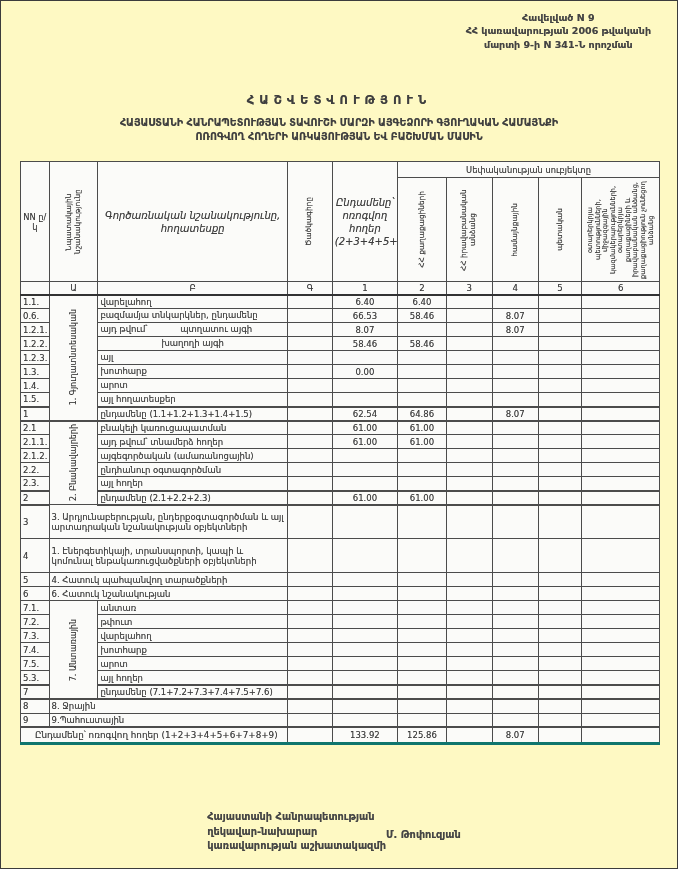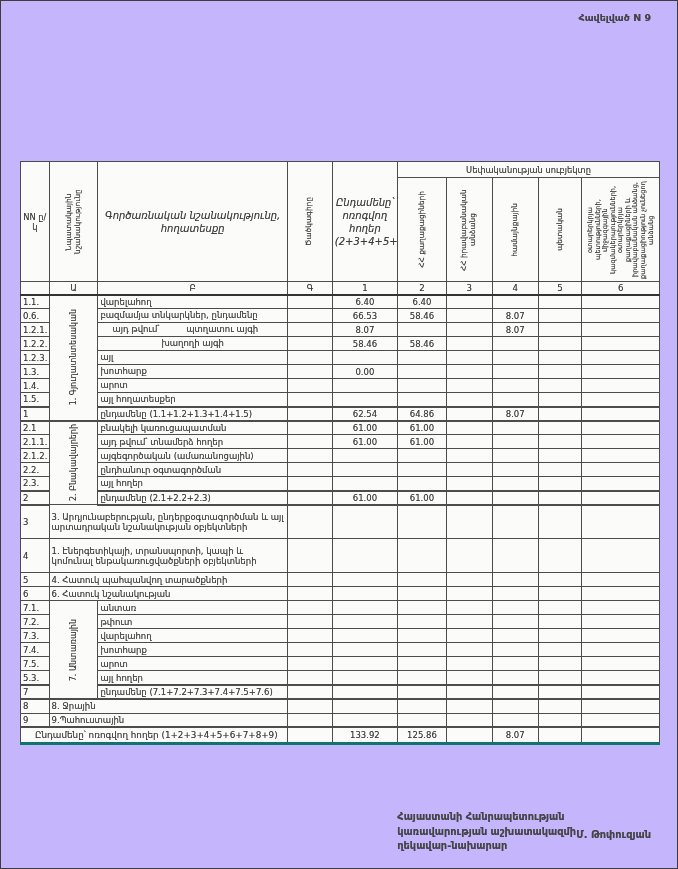--- a/index.html
+++ b/index.html
@@ -6,7 +6,7 @@
   html,body { background:#9a9a9a; }
   body { font-family:"DejaVu Sans", sans-serif; color:#3a3a3a; }
   .page {
-    width:678px; height:869px; background:#c4b5fd; margin:0 auto;
+    width:678px; height:869px; background:#fef9c3; margin:0 auto;
     border:1px solid #3c3c3c; position:relative; overflow:hidden;
     text-shadow:0 0 0.5px rgba(60,60,60,.55);
   }

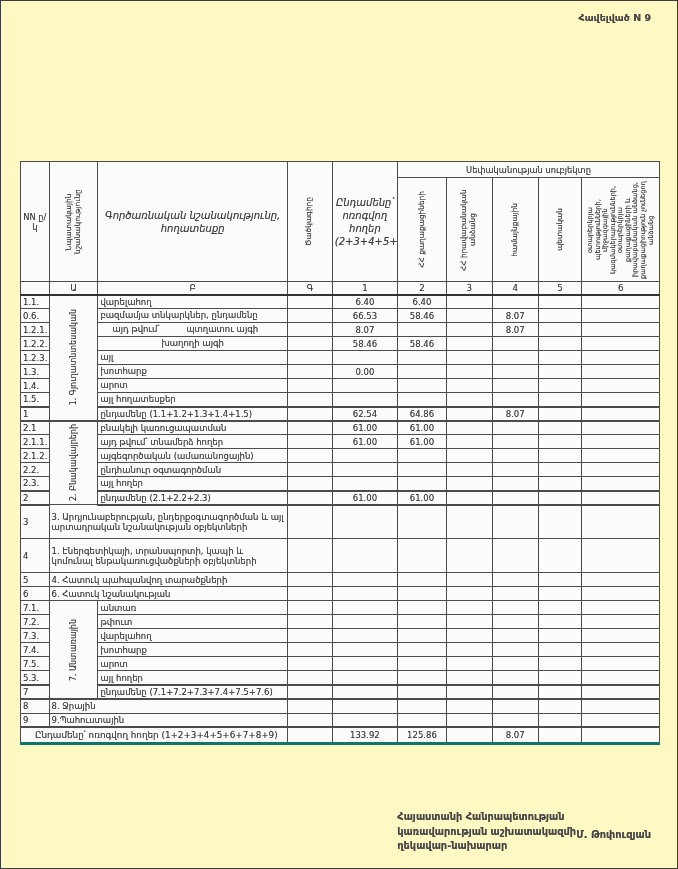--- a/index.html
+++ b/index.html
@@ -66,6 +66,7 @@
 
   <div class="appendix">
     <div>Հավելված N 9</div>
+    <div>ՀՀ կառավարության 2006 թվականի</div>
   </div>
 
 

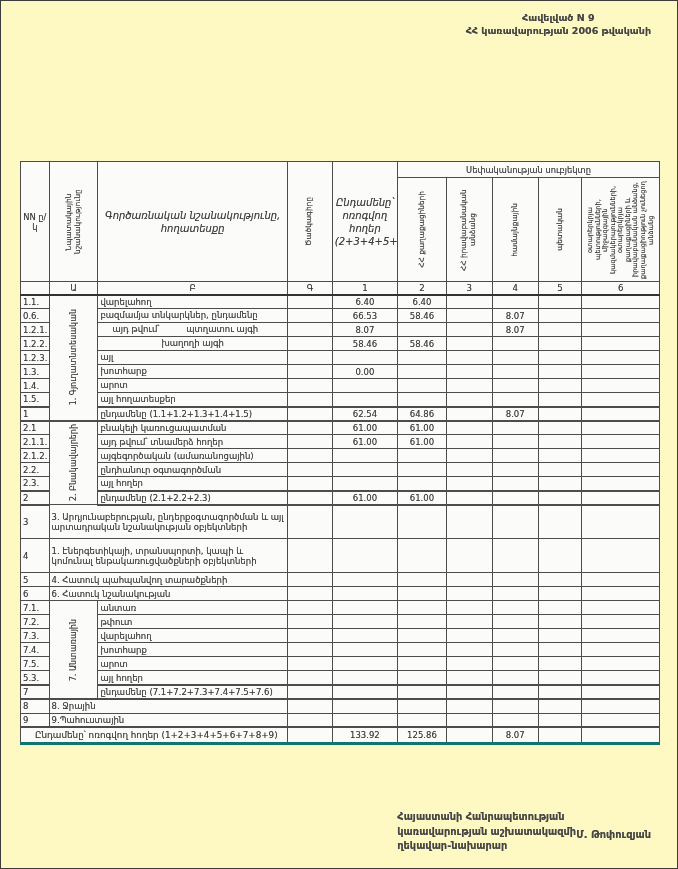--- a/index.html
+++ b/index.html
@@ -67,6 +67,7 @@
   <div class="appendix">
     <div>Հավելված N 9</div>
     <div>ՀՀ կառավարության 2006 թվականի</div>
+    <div>մարտի 9-ի N 341-Ն որոշման</div>
   </div>
 
 

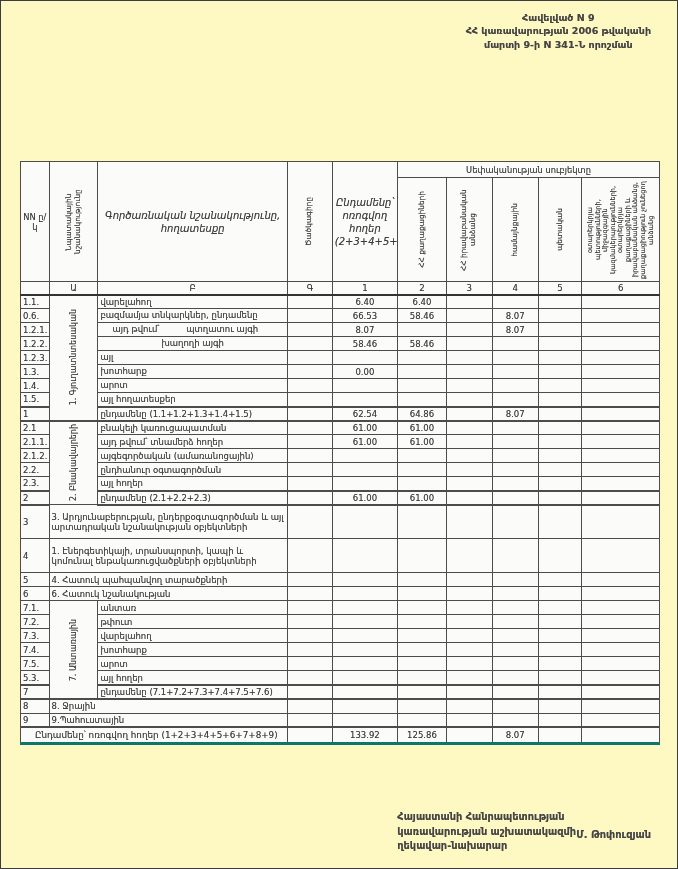--- a/index.html
+++ b/index.html
@@ -70,6 +70,11 @@
     <div>մարտի 9-ի N 341-Ն որոշման</div>
   </div>
 
+  <div class="titleblock">
+    <div class="t1">ՀԱՇՎԵՏՎՈՒԹՅՈՒՆ</div>
+    <div class="t2">ՀԱՅԱՍՏԱՆԻ ՀԱՆՐԱՊԵՏՈՒԹՅԱՆ ՏԱՎՈՒՇԻ ՄԱՐԶԻ ԱՅԳԵՁՈՐԻ ԳՅՈՒՂԱԿԱՆ ՀԱՄԱՅՆՔԻ</div>
+    <div class="t3">ՈՌՈԳՎՈՂ ՀՈՂԵՐԻ ԱՌԿԱՅՈՒԹՅԱՆ ԵՎ ԲԱՇԽՄԱՆ ՄԱՍԻՆ</div>
+  </div>
 
   <table class="main">
     <colgroup>

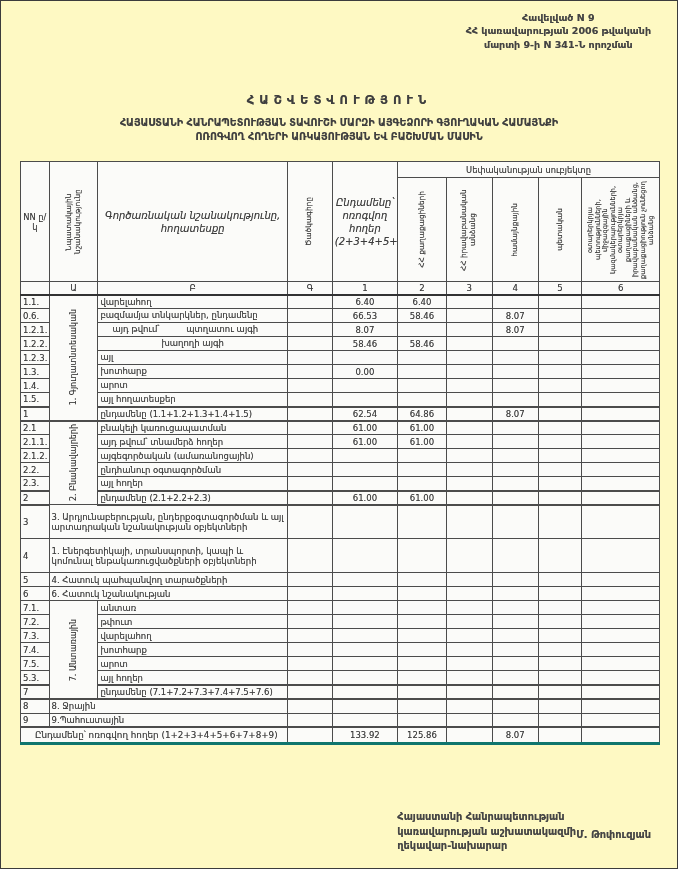--- a/index.html
+++ b/index.html
@@ -42,7 +42,7 @@
   td.sect { text-align:center; vertical-align:middle; }
   td.sect .vert { font-size:8px; max-height:120px; }
   td.lbl { text-align:left; padding-left:4px; font-size:8.4px; line-height:1.2; }
-  td.lbl .pfx { float:left;margin-left:12px; }
+  td.lbl .pfx { float:left; }
   td.lbl .ctr { display:block; text-align:center; }
   td.val { text-align:center; font-size:9px; white-space:nowrap; }
   tr.tall td { height:34px; }

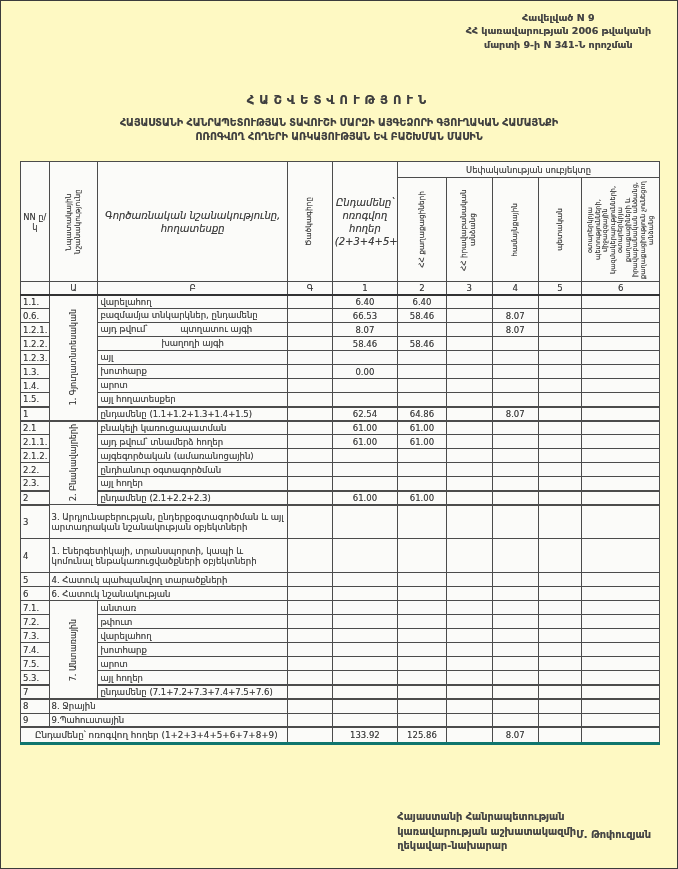--- a/index.html
+++ b/index.html
@@ -53,7 +53,7 @@
 
   .footer {
     position:absolute; left:16px; right:26px; bottom:14px;
-    display:flex; justify-content:flex-end; align-items:flex-end;
+    display:flex; justify-content:center; align-items:flex-end;
     font-size:9.8px; font-weight:bold; color:#454545;
   }
   .footer .left { line-height:1.5; }

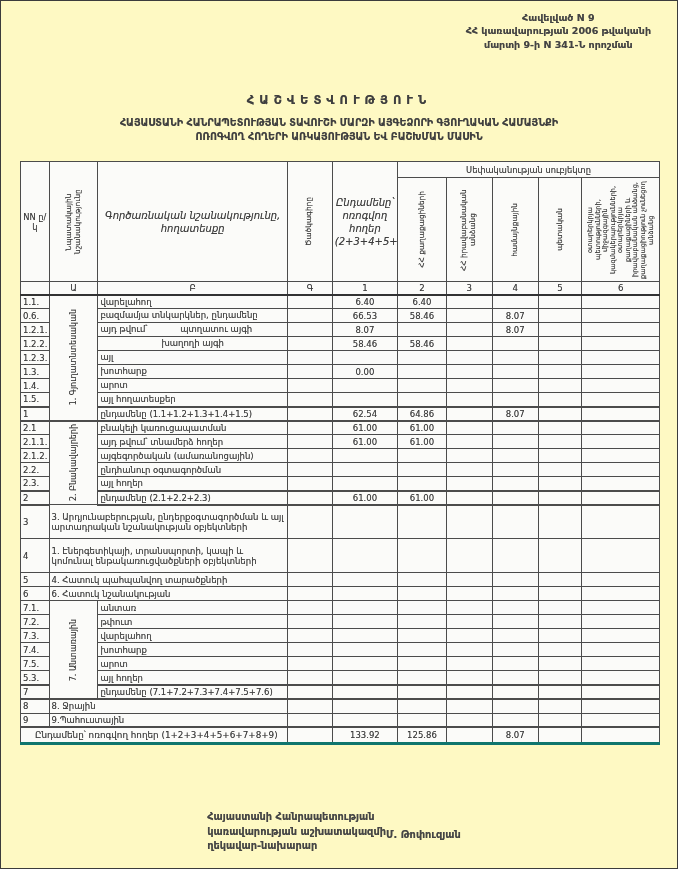--- a/index.html
+++ b/index.html
@@ -475,8 +475,8 @@
   <div class="footer">
     <div class="left">
       <div>Հայաստանի Հանրապետության</div>
+      <div>ղեկավար-նախարար</div>
       <div>կառավարության աշխատակազմի</div>
-      <div>ղեկավար-նախարար</div>
     </div>
     <div class="right">Մ. Թոփուզյան</div>
   </div>

